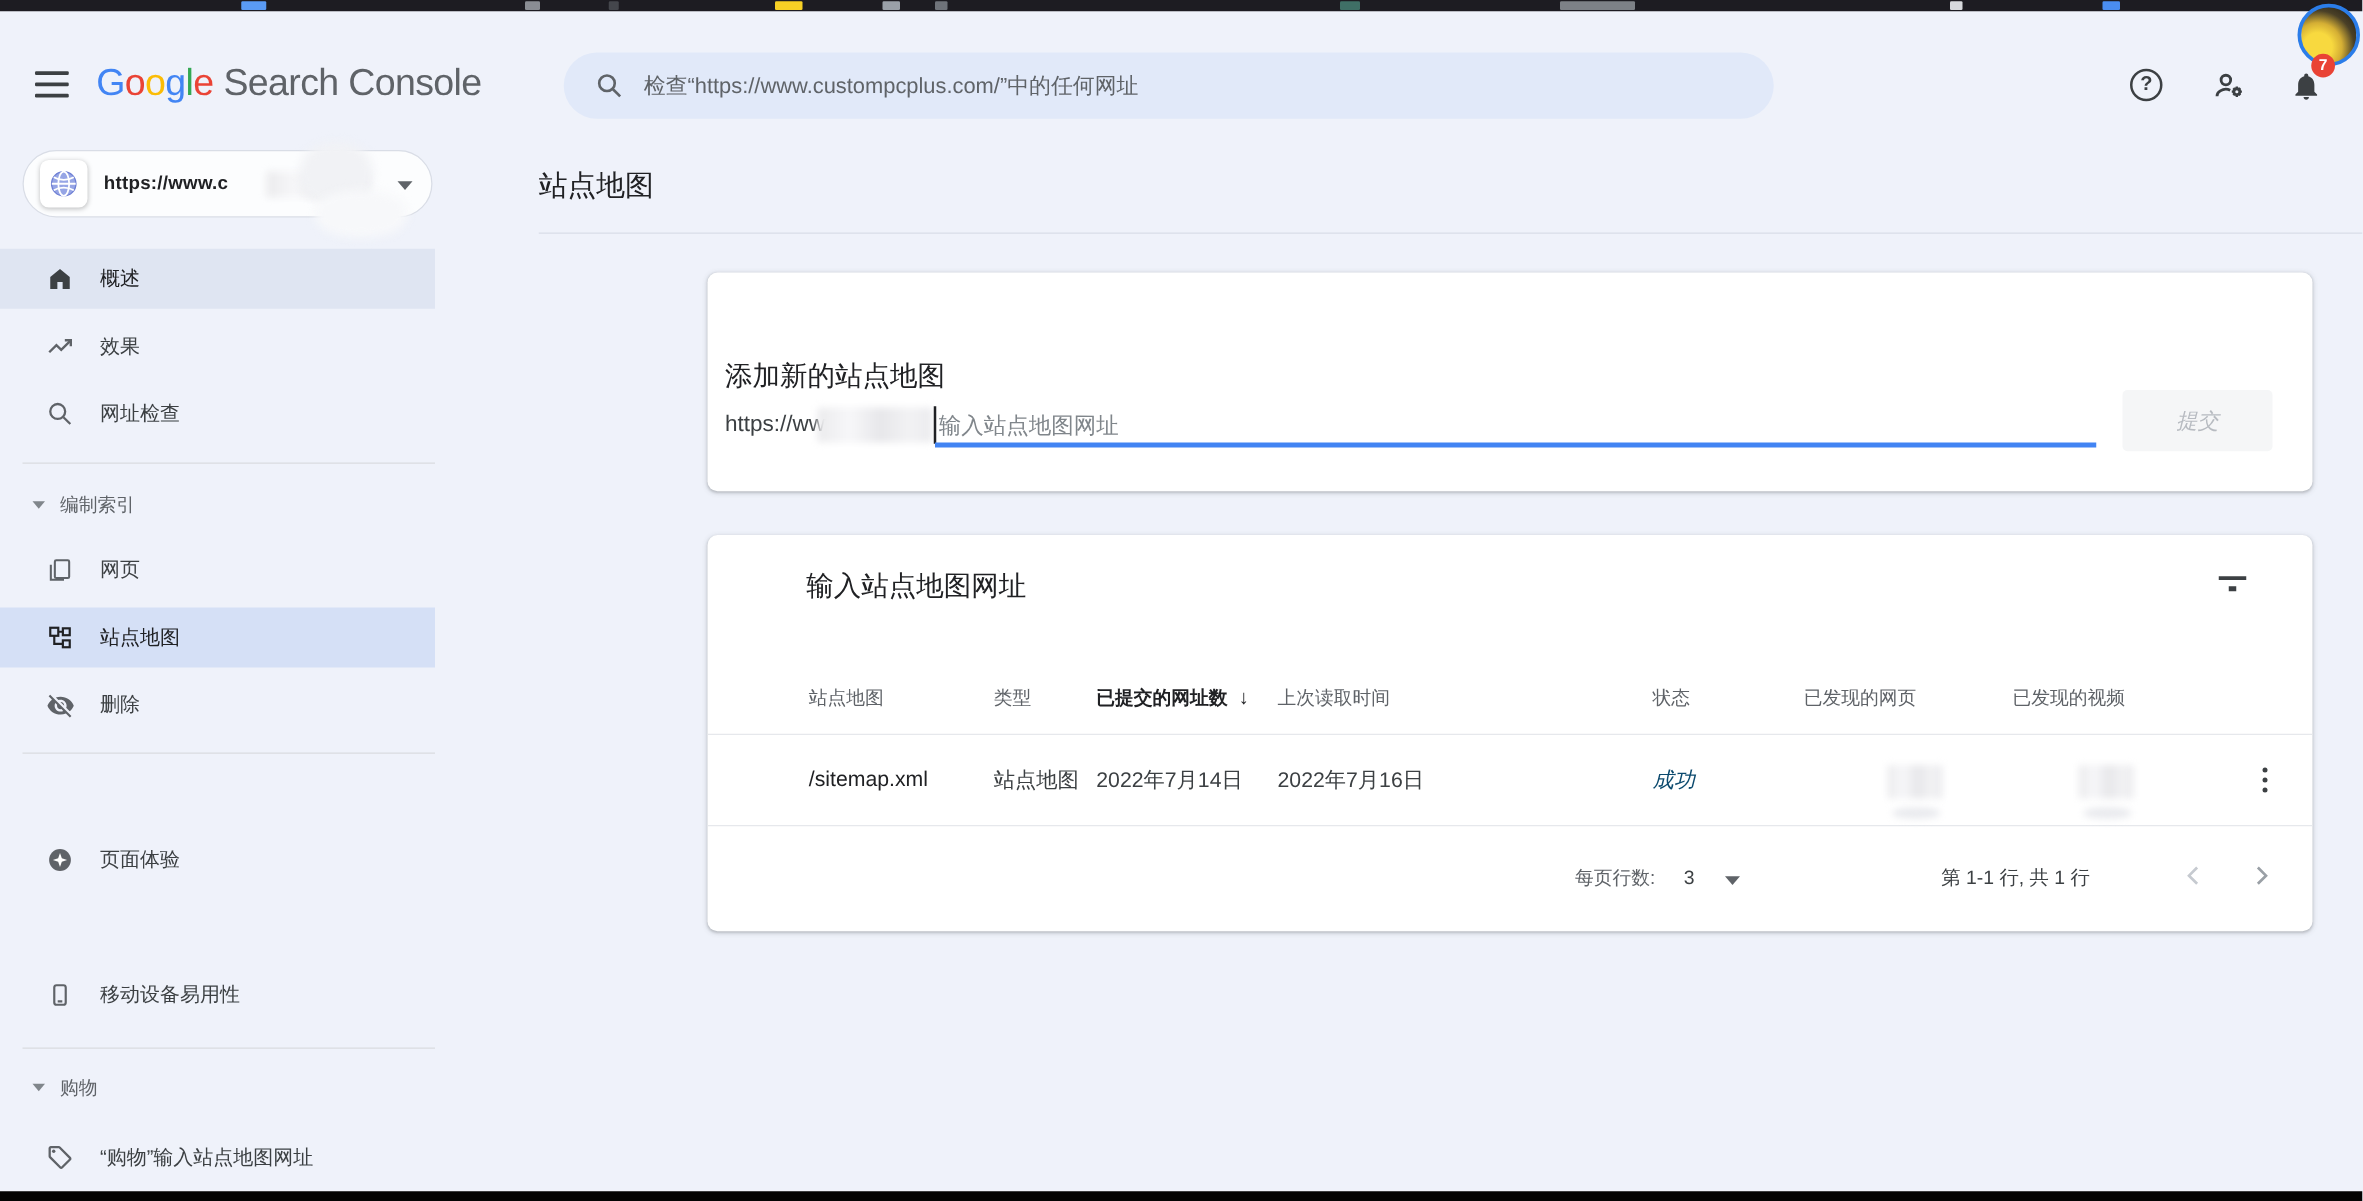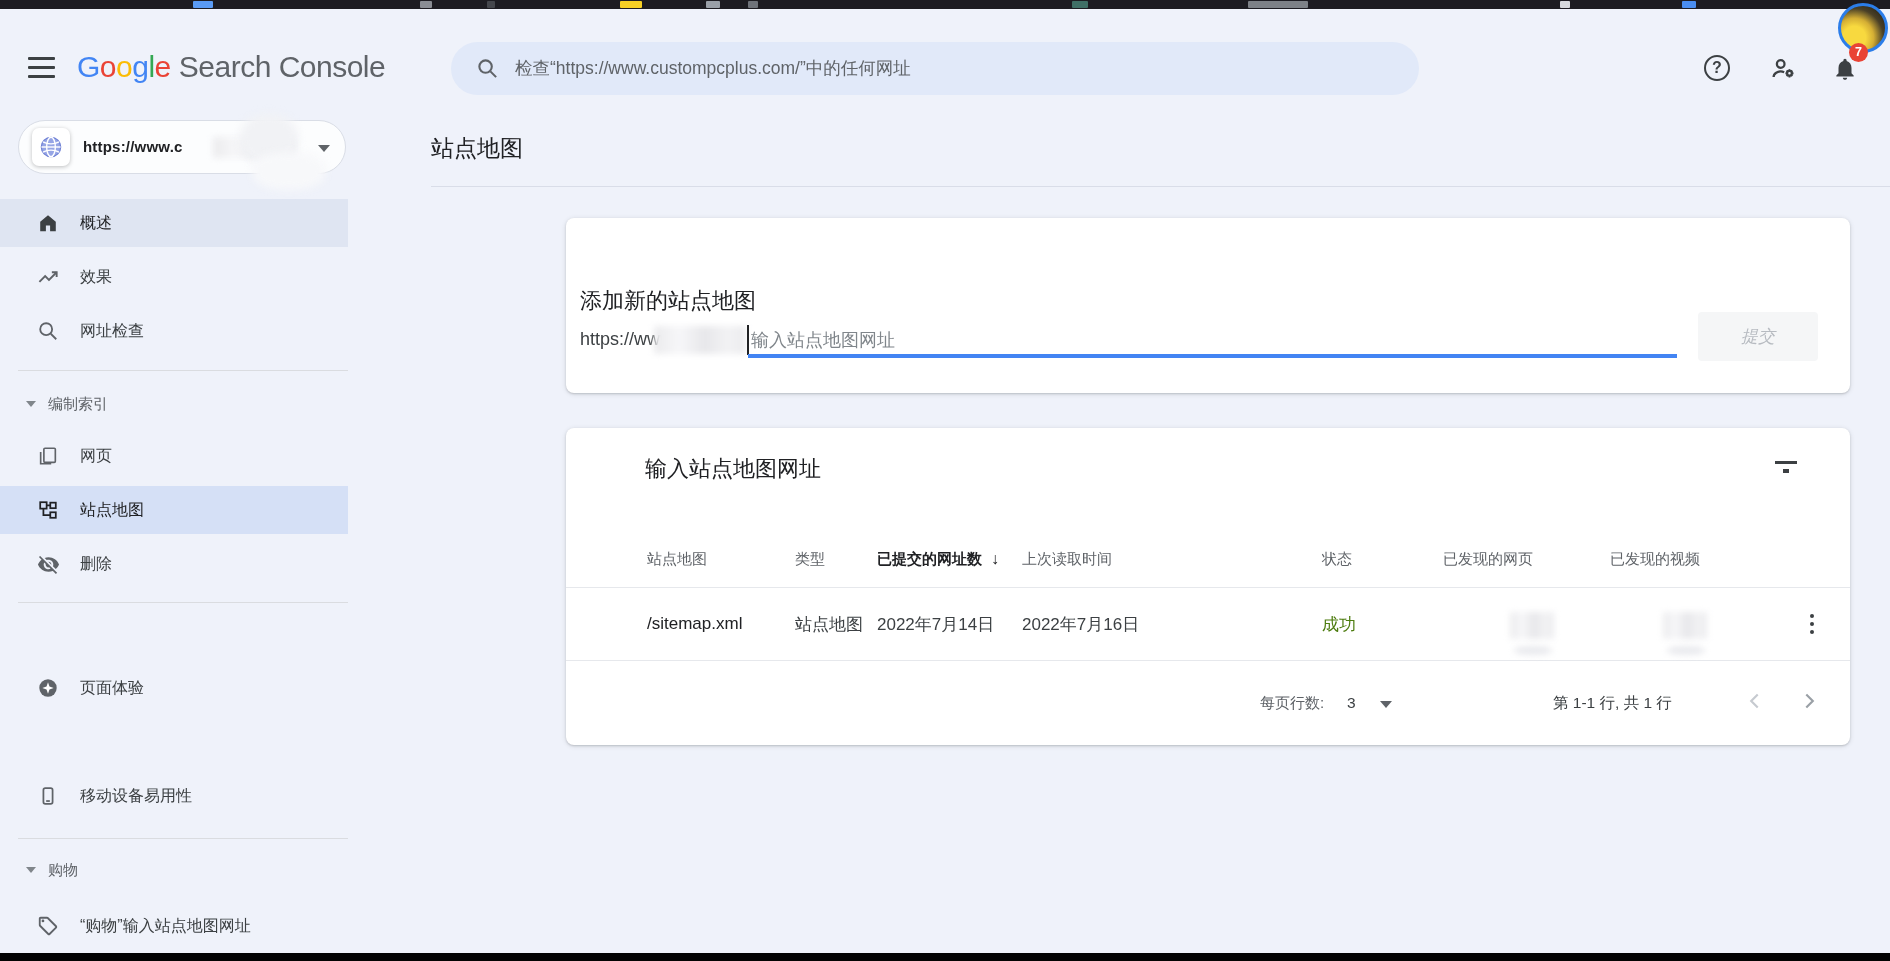--- a/index.html
+++ b/index.html
@@ -83,7 +83,7 @@
   .trow { position:absolute; left:0; top:160px; width:1284px; height:73px; border-bottom:1px solid #e6e8ec; }
   .td { font-size:17px; color:#3c4043; }
   .td.path { color:#202124; }
-  .td.ok { color:#4d7c0f; }
+  .td.ok { color:#0c4a6e;font-style:italic; }
   .row-redact1 { position:absolute; left:944px; top:24px; width:44px; height:27px; }
   .row-redact2 { position:absolute; left:1097px; top:24px; width:44px; height:27px; }
   .smudge { position:absolute; height:9px; background:#e9eaee; border-radius:45%; filter:blur(3px); }

